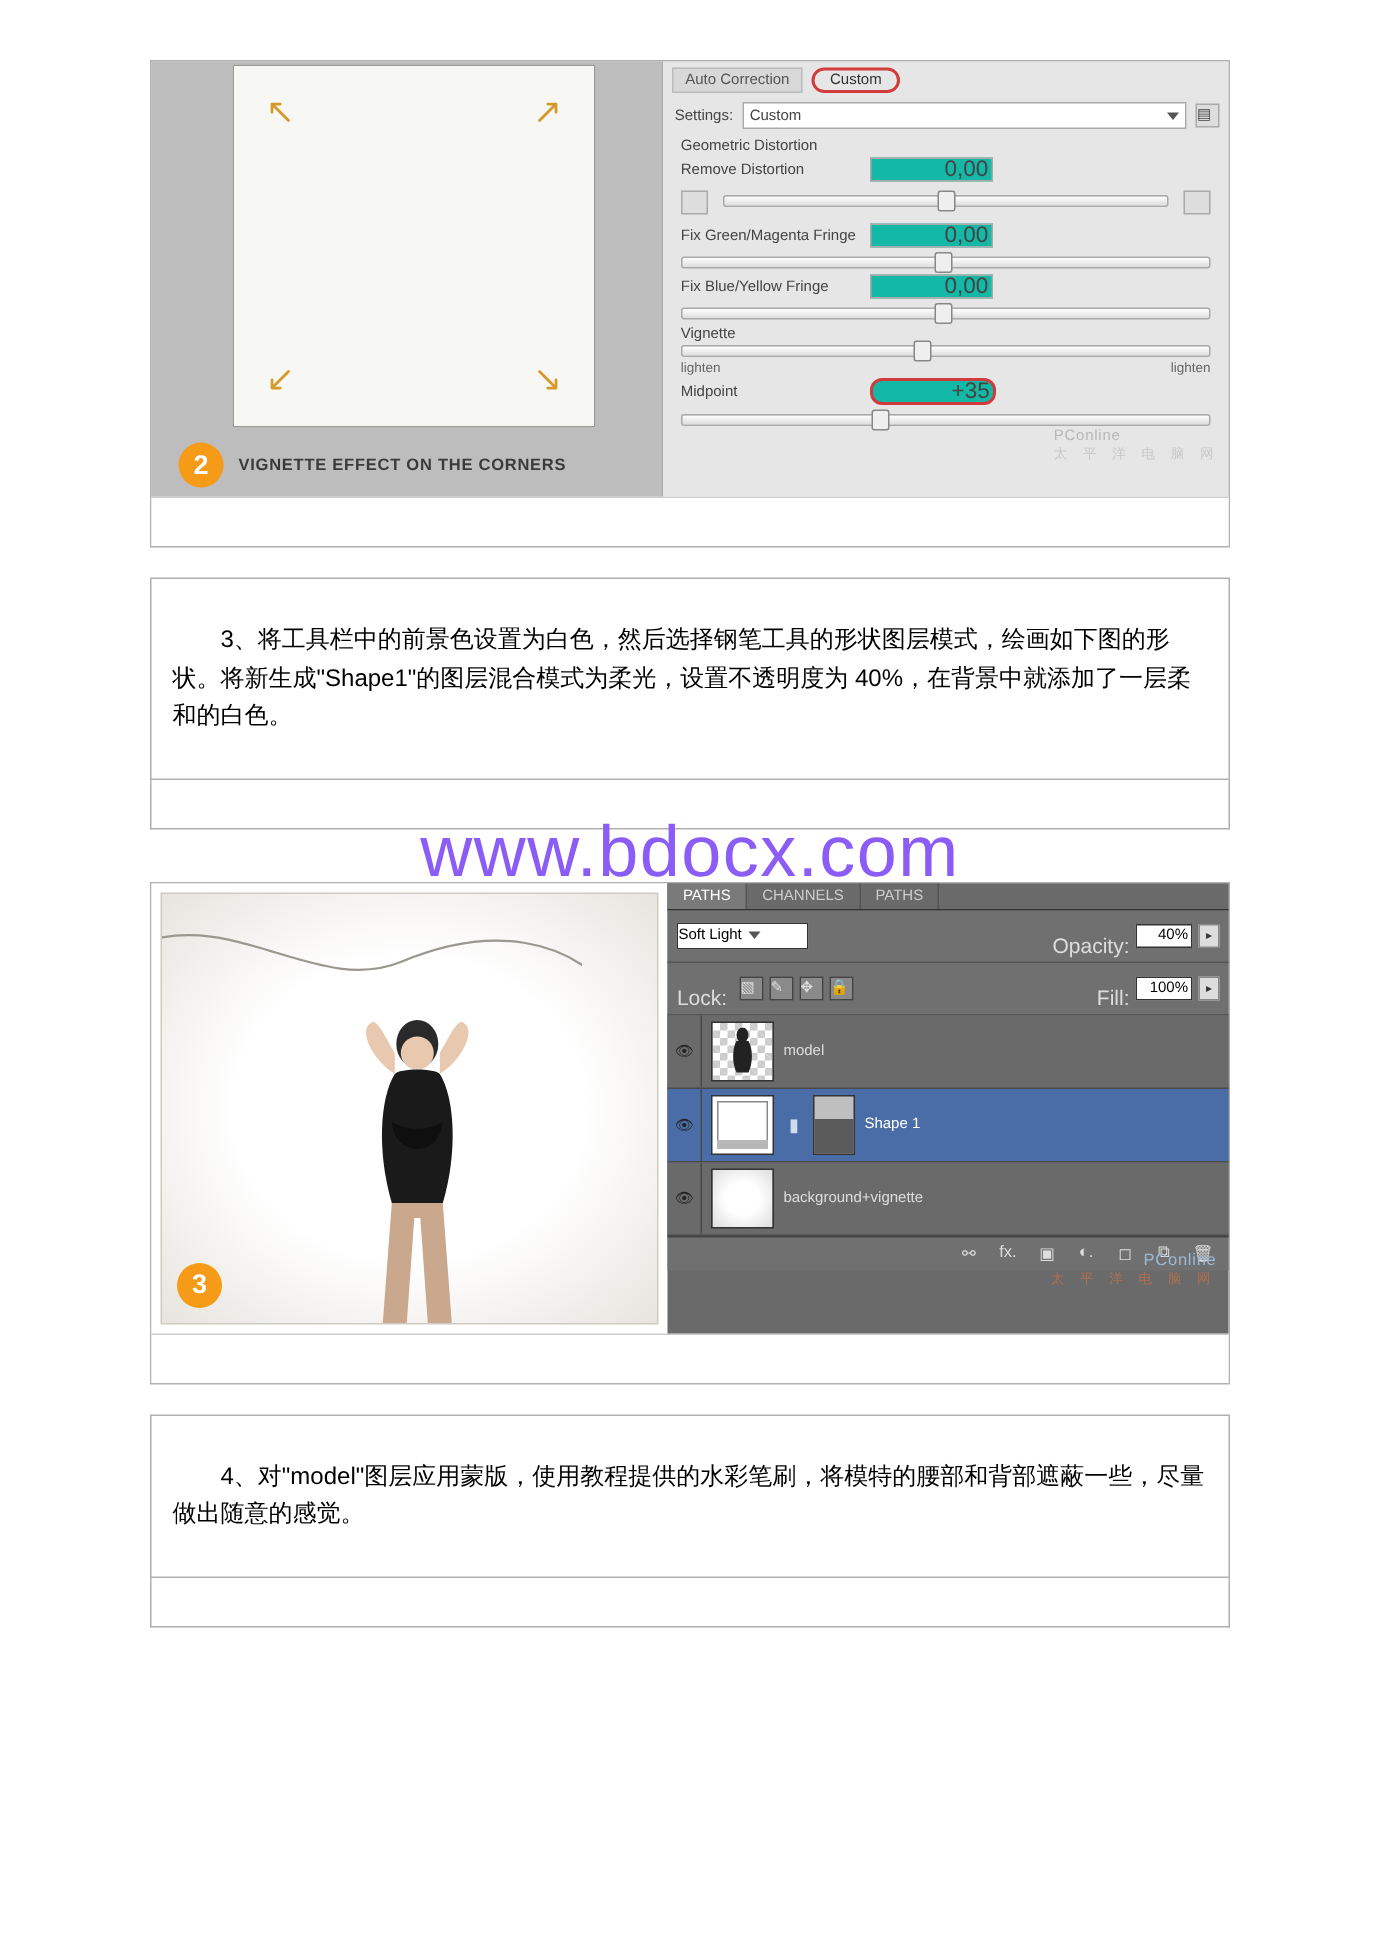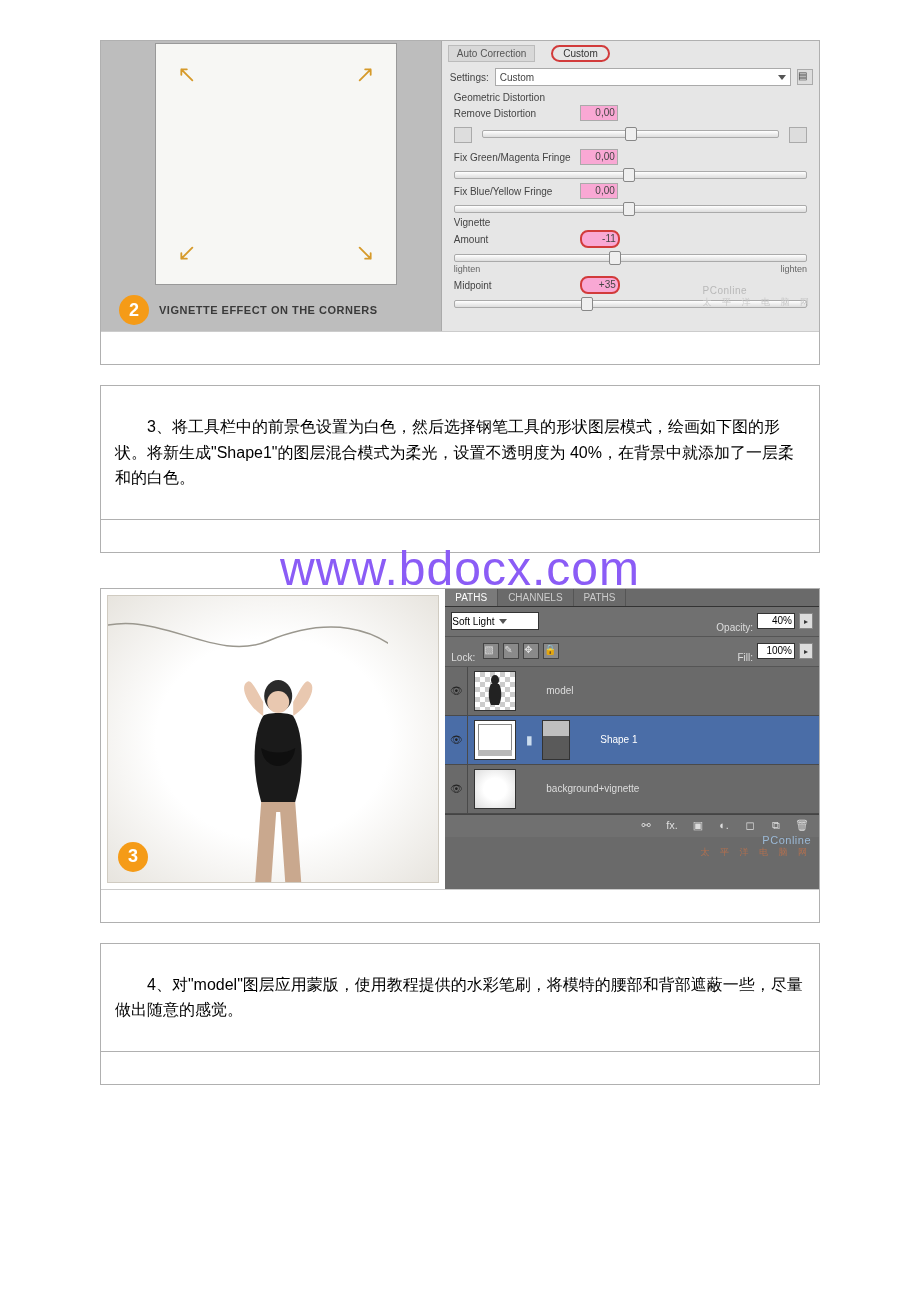--- a/index.html
+++ b/index.html
@@ -94,7 +94,7 @@
   }
   .tabbar {
     display: flex;
-    gap: 16px;
+    gap: 6px;
     align-items: flex-end;
     margin-bottom: 6px;
   }

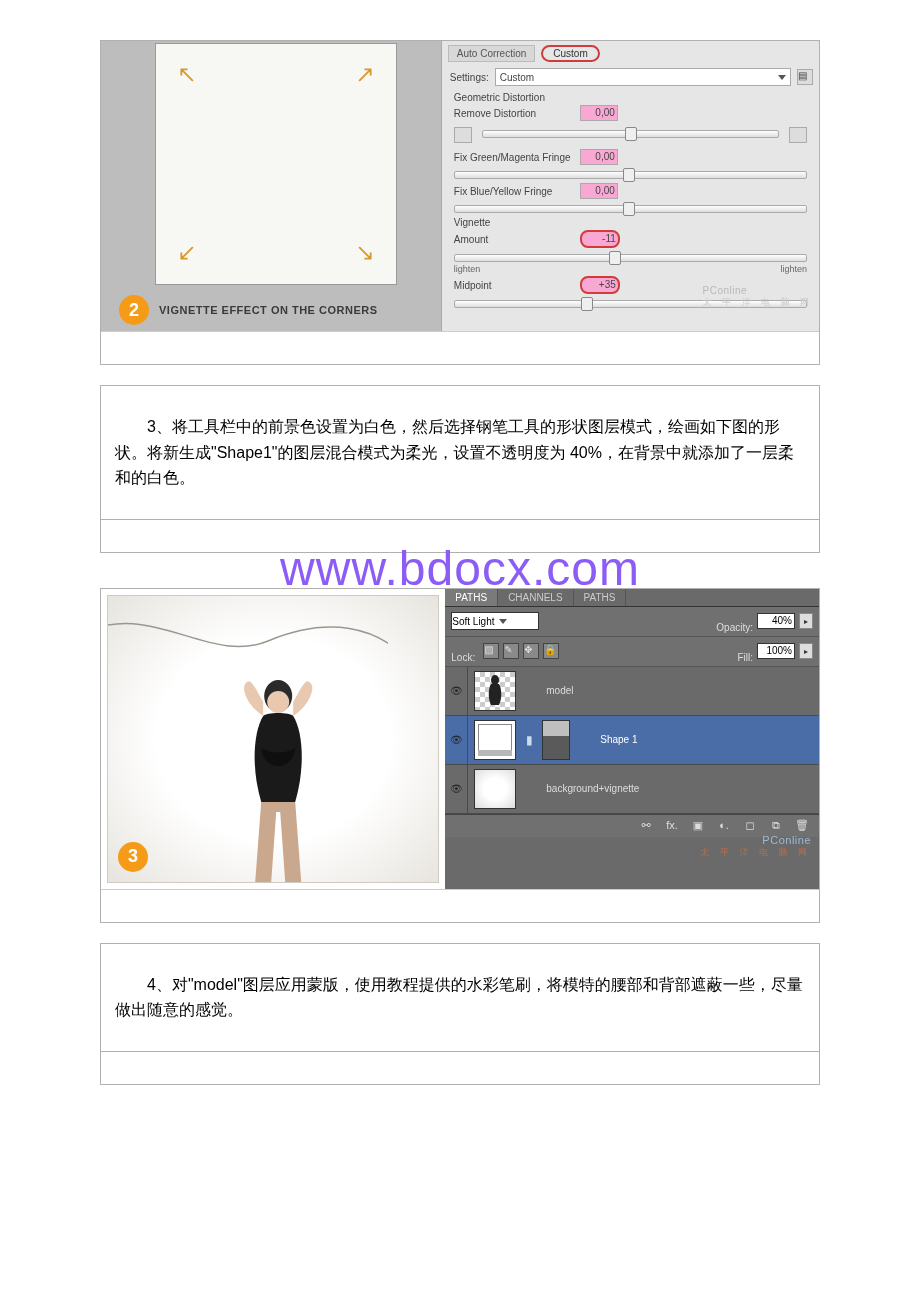--- a/index.html
+++ b/index.html
@@ -153,12 +153,13 @@
   .slider-value {
     width: 34px;
     height: 14px;
-    background: #f9a8d4;
+    background: #14b8a6;
     border: 1px solid #aaa;
-    font-size: 10px;
+    font-size: 15px;
     text-align: right;
     padding-right: 2px;
     line-height: 14px;
+    padding-left: 44px;
   }
   .slider-value.circled {
     border: 2px solid #d23b3b;

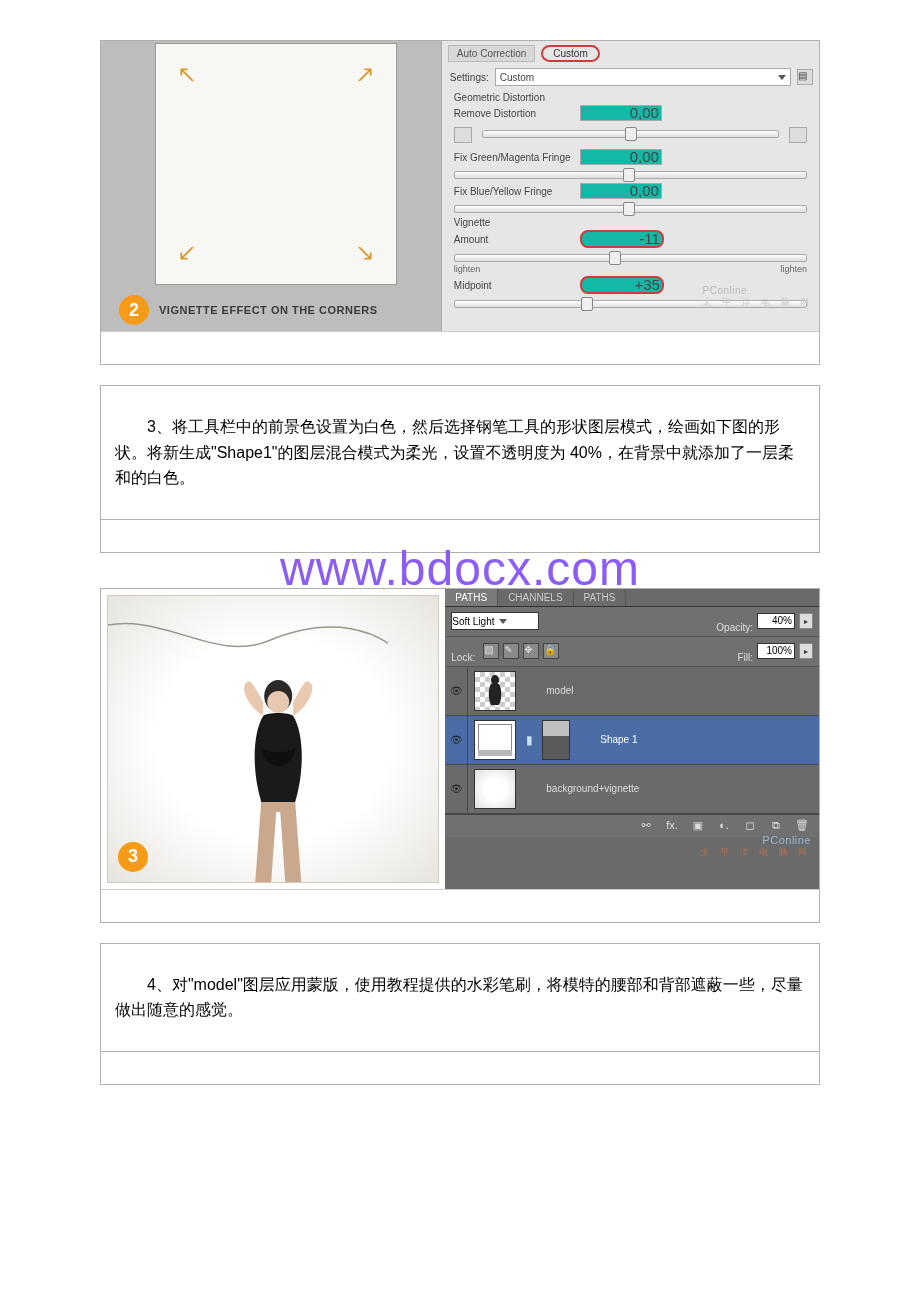--- a/index.html
+++ b/index.html
@@ -544,10 +544,6 @@
           </div>
 
         <div class="section-heading">Vignette</div>
-        <div class="slider-row">
-          <span class="slider-label">Amount</span>
-          <span class="slider-value circled">-11</span>
-        </div>
         <div class="slider-track">
             <div class="slider-thumb" style="left:44%"></div>
           </div>

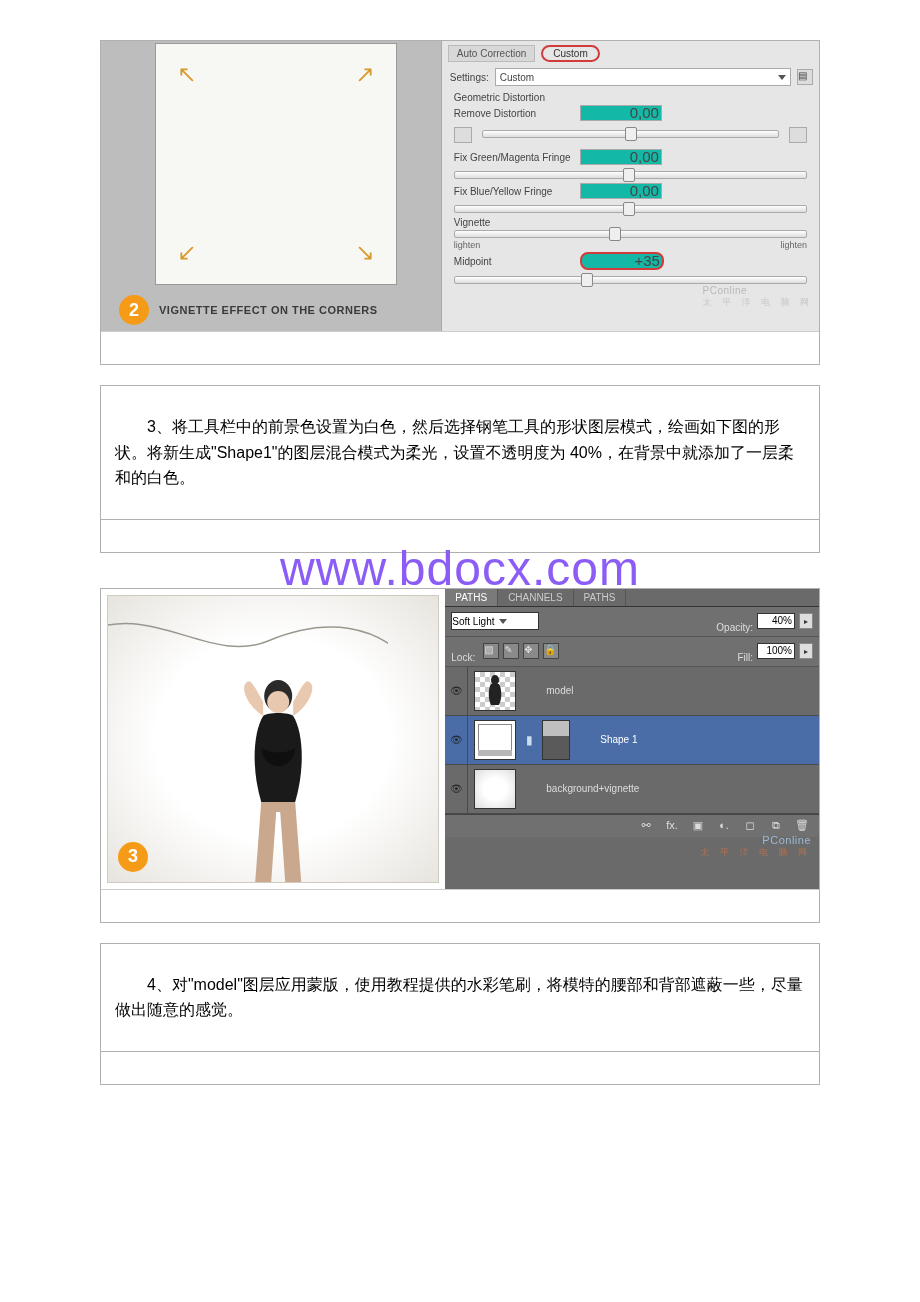--- a/index.html
+++ b/index.html
@@ -324,7 +324,7 @@
     border: 1px solid #333;
   }
   .panel-label {
-    font-size: 10px;
+    font-size: 14px;
     color: #ddd;
     margin-top: 12px;
   }

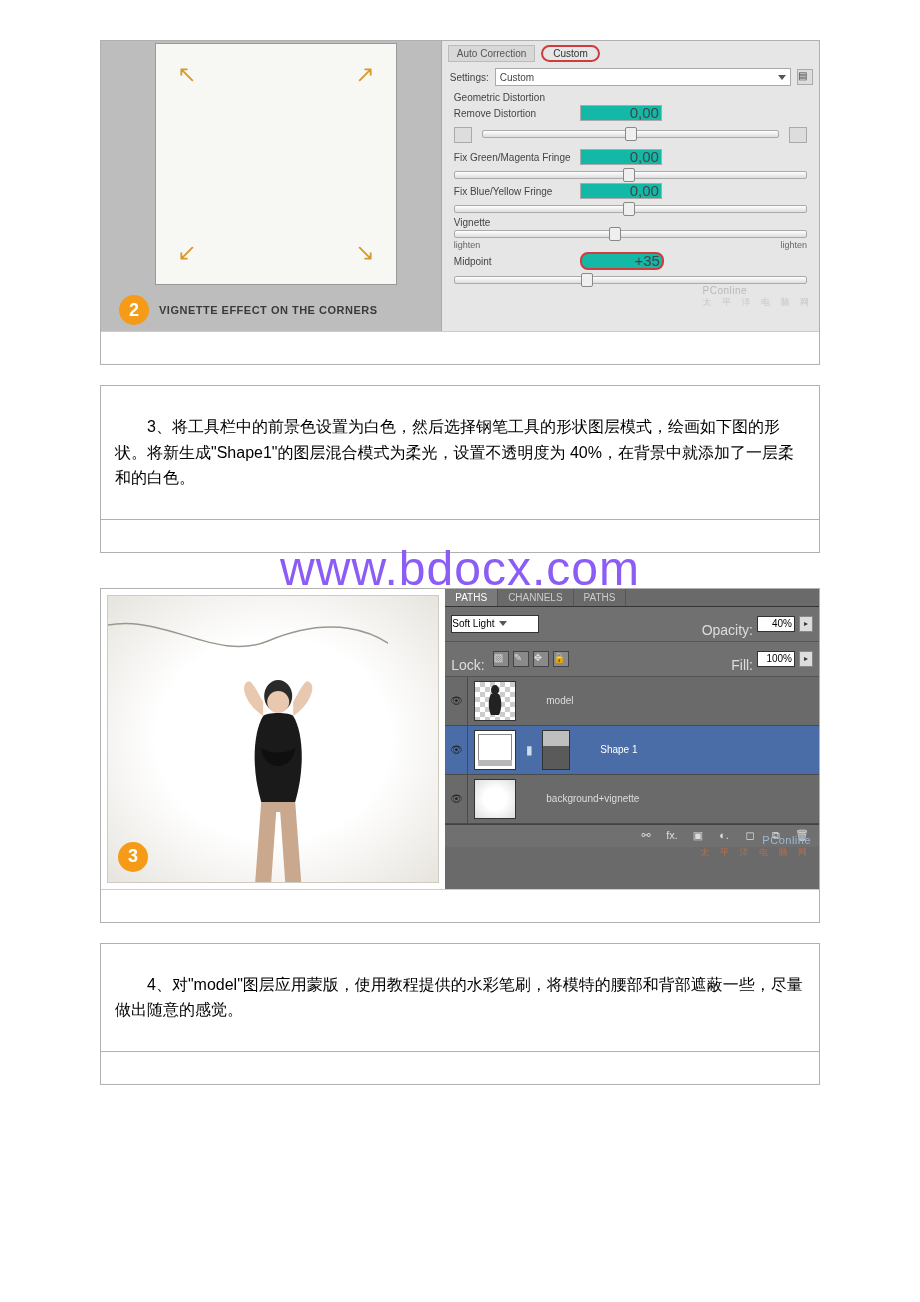--- a/index.html
+++ b/index.html
@@ -418,7 +418,6 @@
   }
   .layer .lname {
     font-size: 10px;
-    margin-left: 24px;
   }
   .panel-footer {
     display: flex;

